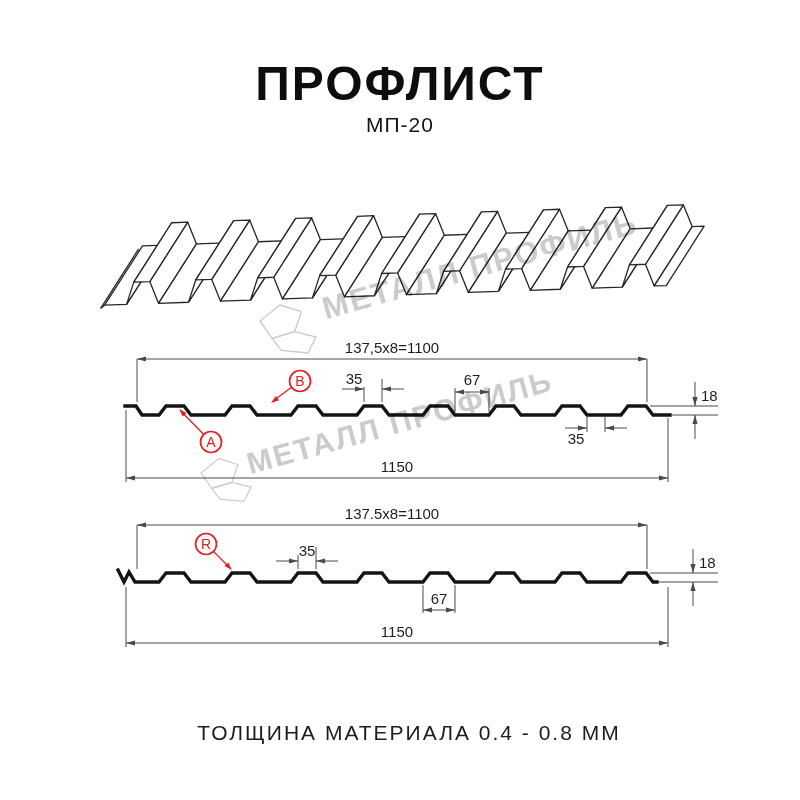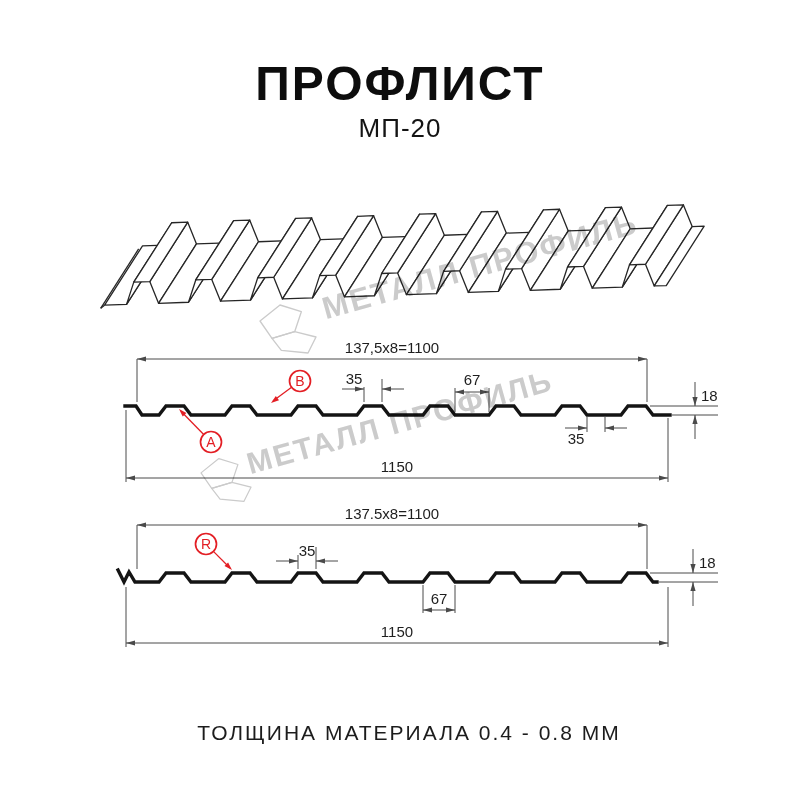--- a/index.html
+++ b/index.html
@@ -8,7 +8,7 @@
   .abs{position:absolute;}
   #title{left:0;top:56px;width:800px;text-align:center;font-size:48px;font-weight:700;
          letter-spacing:2px;color:#0d0d0d;}
-  #subtitle{left:0;top:113px;width:800px;text-align:center;font-size:26px;font-weight:500;
+  #subtitle{left:0;top:113px;width:800px;text-align:center;font-size:21px;font-weight:500;
          letter-spacing:1px;color:#141414;}
   #footer{left:0;top:721px;width:800px;text-align:center;font-size:21px;font-weight:500;
          letter-spacing:2px;color:#1c1c1c;padding-left:9px;}

